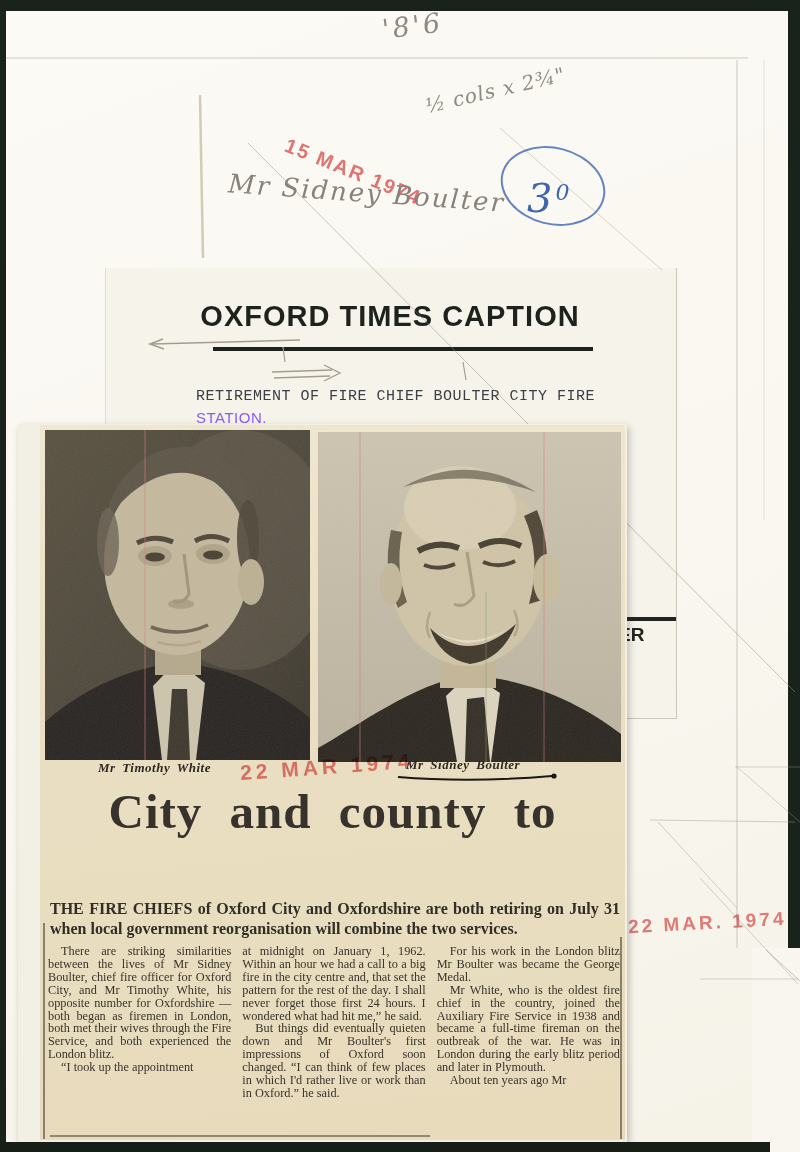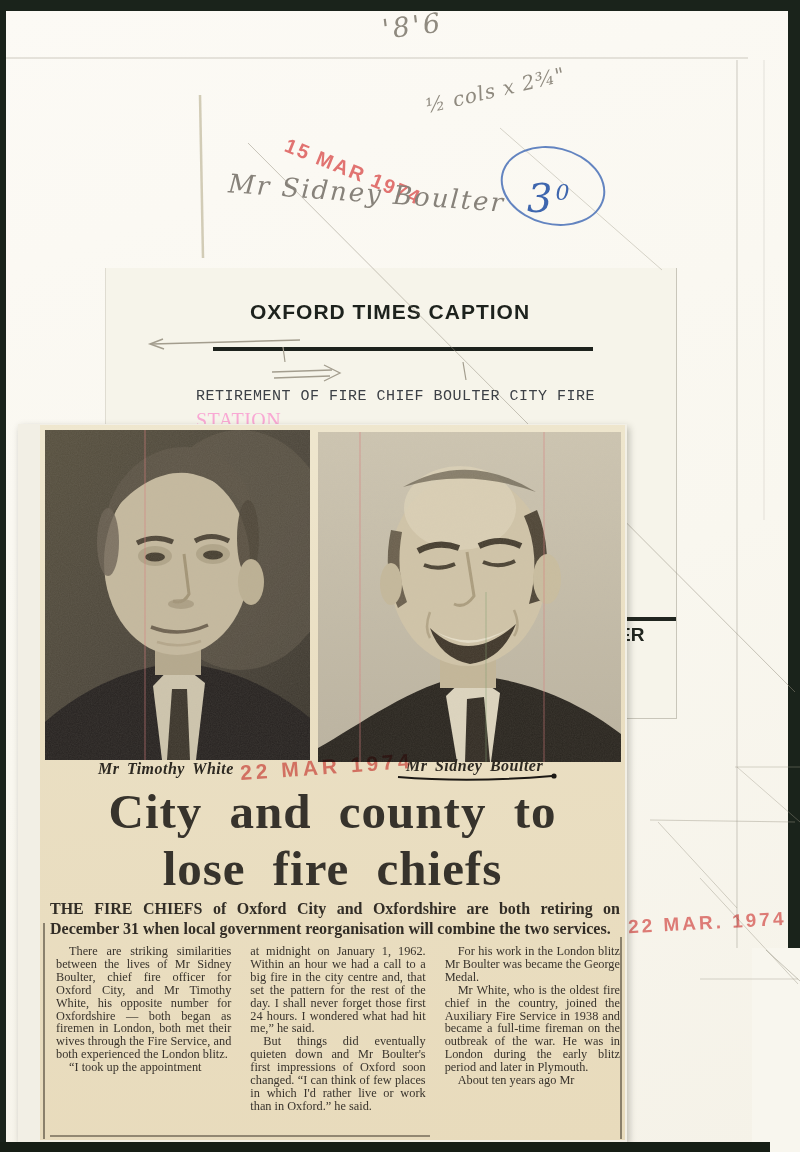--- a/index.html
+++ b/index.html
@@ -21,7 +21,7 @@
 
   
   #caption-header{left:110px;top:300px;width:560px;text-align:center;
-    font-family:"Liberation Sans",sans-serif;font-weight:bold;font-size:21px;
+    font-family:"Liberation Sans",sans-serif;font-weight:bold;font-size:29px;
     letter-spacing:1px;color:#1d221d;z-index:3;}
   #caption-underline{left:213px;top:347px;width:380px;height:4px;background:#1d221d;z-index:3;}
   #typed-1{left:196px;top:388px;width:440px;font-family:"Liberation Mono",monospace;

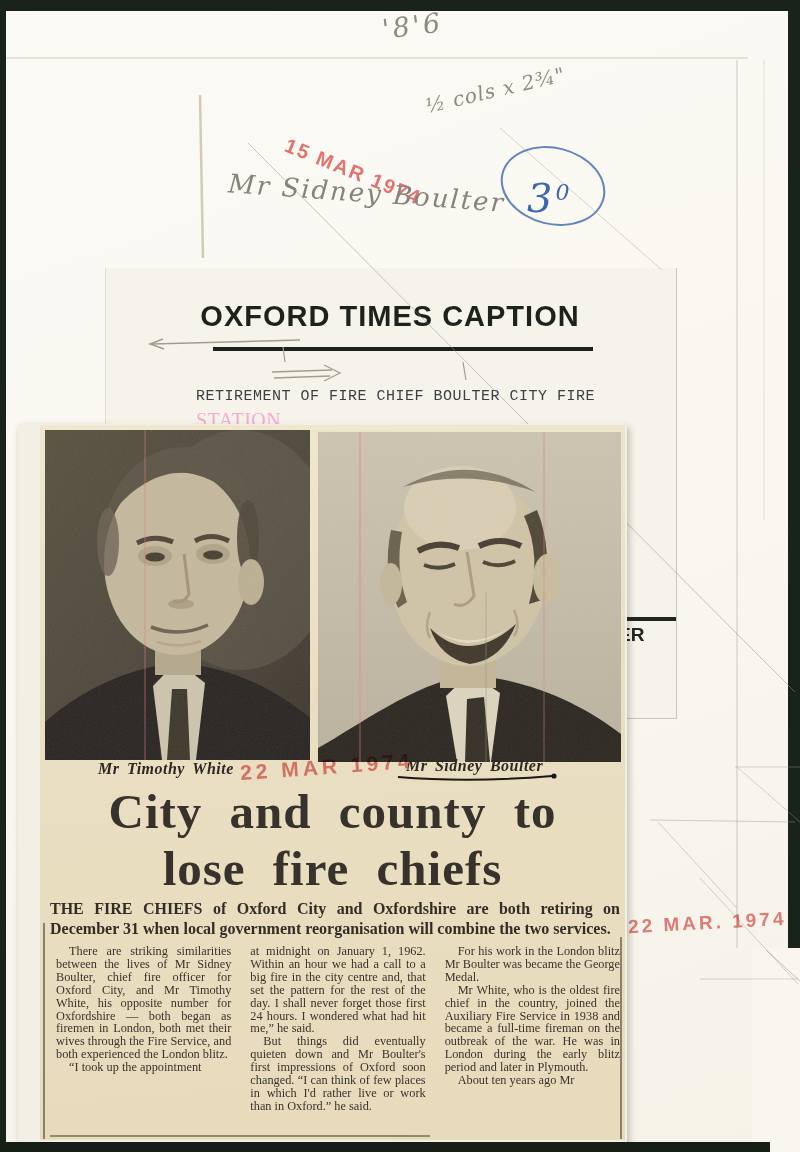--- a/index.html
+++ b/index.html
@@ -26,8 +26,8 @@
   #caption-underline{left:213px;top:347px;width:380px;height:4px;background:#1d221d;z-index:3;}
   #typed-1{left:196px;top:388px;width:440px;font-family:"Liberation Mono",monospace;
     font-size:15px;letter-spacing:.5px;color:#3c4046;z-index:3;}
-  #typed-2{left:196px;top:409px;width:200px;font-family:Liberation Serif, serif;
-    font-size:20px;letter-spacing:.5px;color:#f9a8d4;z-index:3;}
+  #typed-2{left:196px;top:409px;width:200px;font-family:Liberation Sans, sans-serif;
+    font-size:15px;letter-spacing:.5px;color:#8b5cf6;z-index:3;}
   #partial-bar{left:622px;top:617px;width:54px;height:4px;background:#20251f;z-index:3;}
   #partial-er{left:618px;top:624px;font-family:"Liberation Sans",sans-serif;font-weight:bold;
     font-size:19px;color:#20251f;z-index:3;}

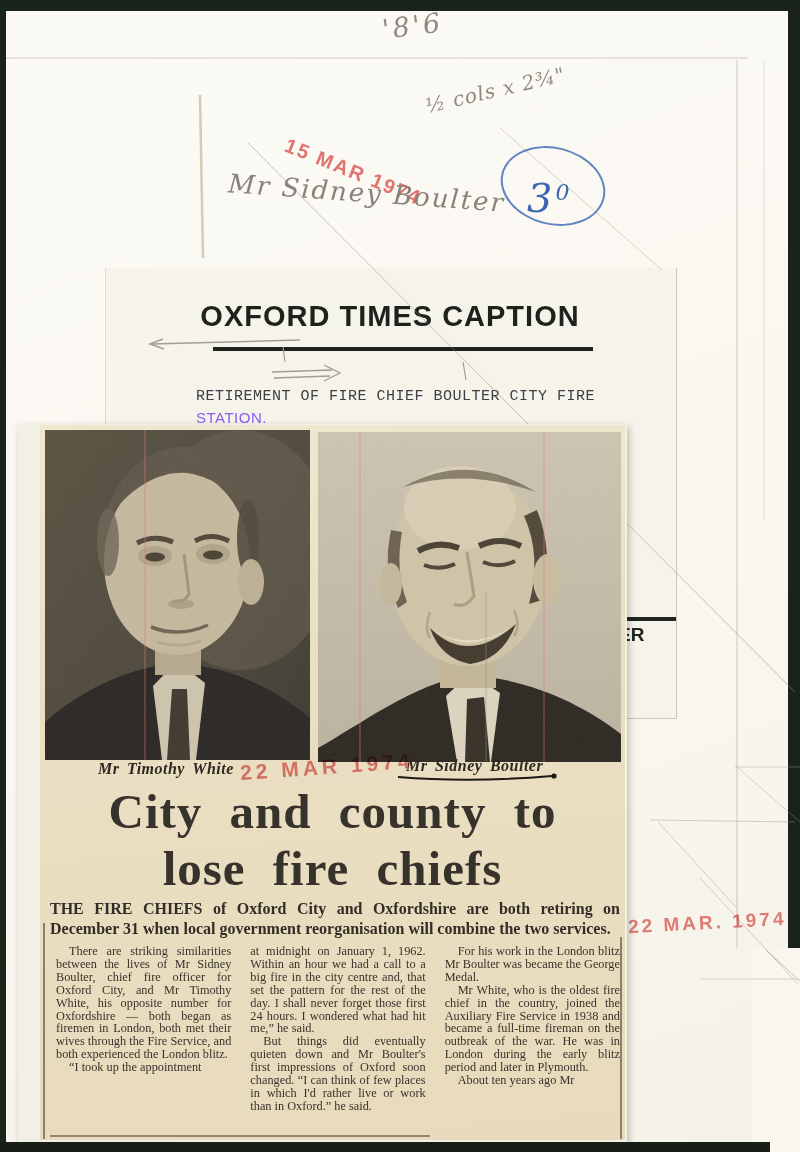--- a/index.html
+++ b/index.html
@@ -41,7 +41,7 @@
   #photo-left{left:5px;top:5px;width:265px;height:330px;}
   #photo-right{left:278px;top:7px;width:303px;height:330px;}
 
-  .photo-cap{position:absolute;font-size:16px;font-weight:bold;font-style:italic;
+  .photo-cap{position:absolute;font-size:13px;font-weight:bold;font-style:italic;
     color:#2d2922;letter-spacing:.5px;word-spacing:3px;}
   #cap-left{left:58px;top:335px;width:180px;}
   #cap-right{left:366px;top:332px;width:190px;}

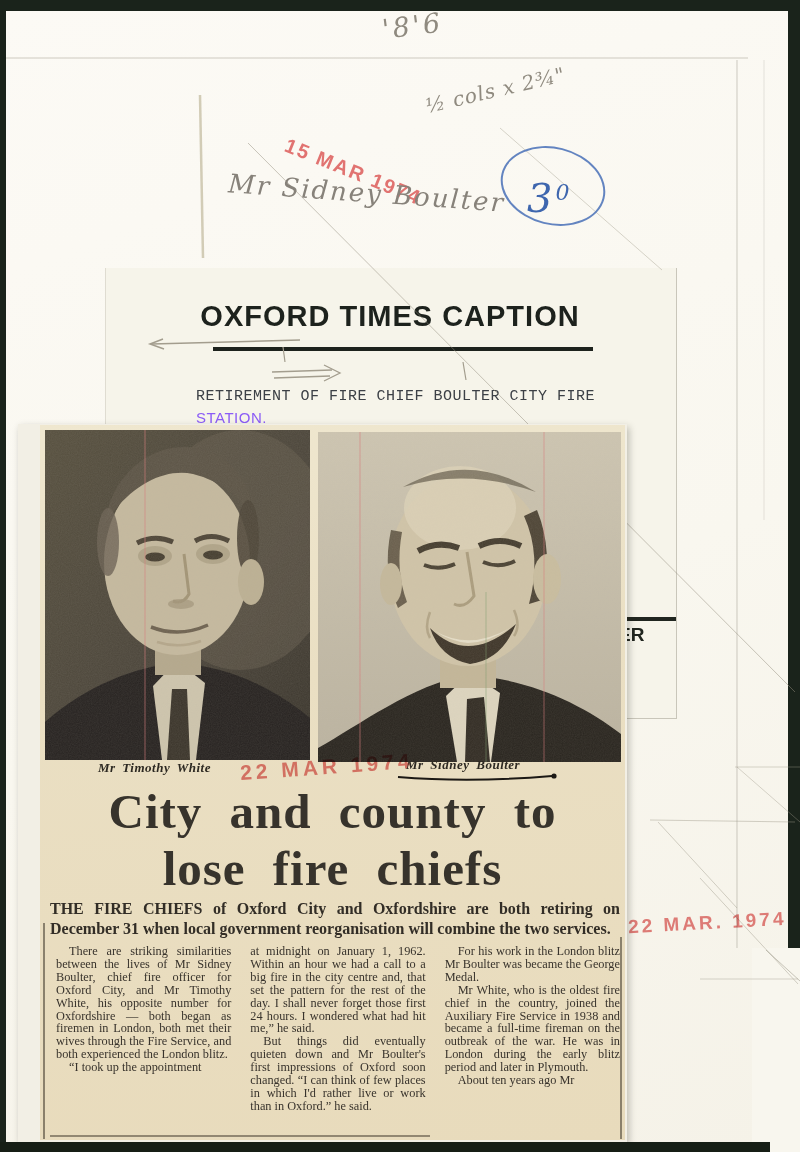--- a/index.html
+++ b/index.html
@@ -222,7 +222,6 @@
     <div class="abs stamp" id="stamp-mid">22 MAR 1974</div>
 
     <div class="headline" id="head-1">City and county to</div>
-    <div class="headline" id="head-2">lose fire chiefs</div>
 
     <div class="abs" id="lead">THE FIRE CHIEFS of Oxford City and Oxfordshire are both retiring on December 31 when local government reorganisation will combine the two services.</div>
 

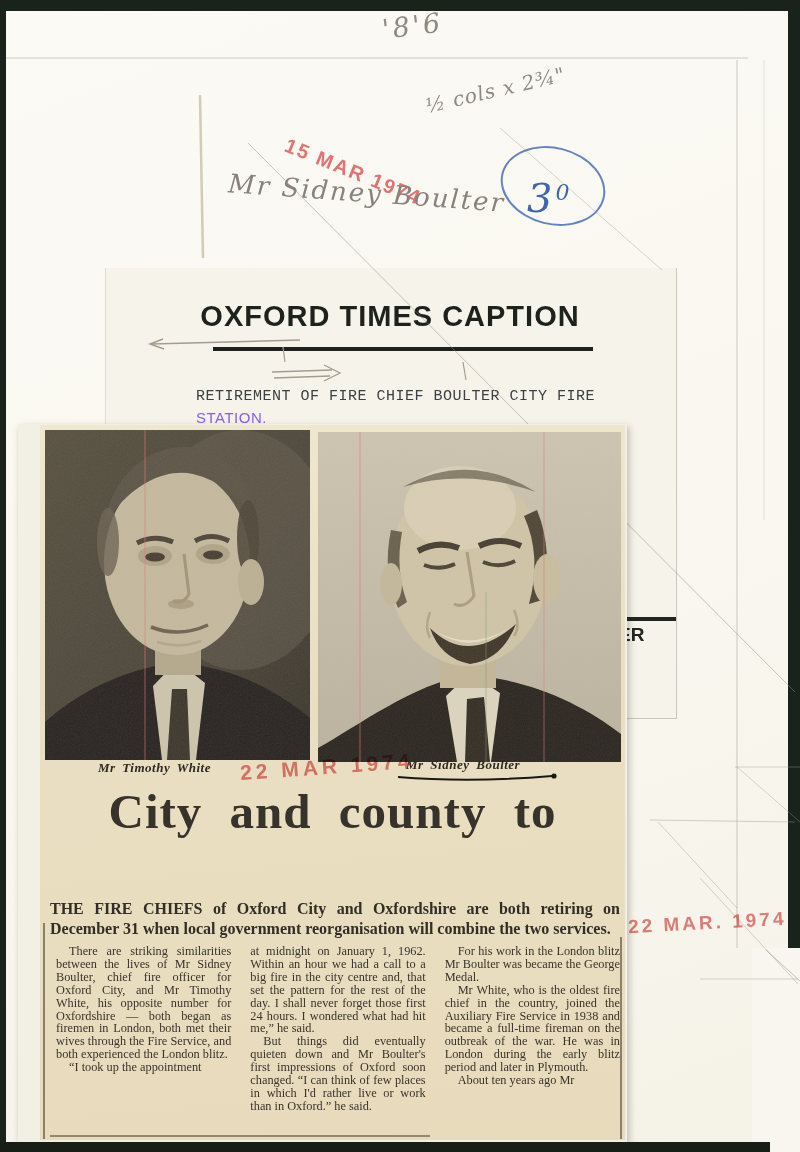--- a/index.html
+++ b/index.html
@@ -223,7 +223,7 @@
 
     <div class="headline" id="head-1">City and county to</div>
 
-    <div class="abs" id="lead">THE FIRE CHIEFS of Oxford City and Oxfordshire are both retiring on December 31 when local government reorganisation will combine the two services.</div>
+    <div class="abs" id="lead">THE FIRE CHIEFS of Oxford City and Oxfordshire are both retiring on July 31 when local government reorganisation will combine the two services.</div>
 
     <div class="abs" id="cols">
       <div class="col">

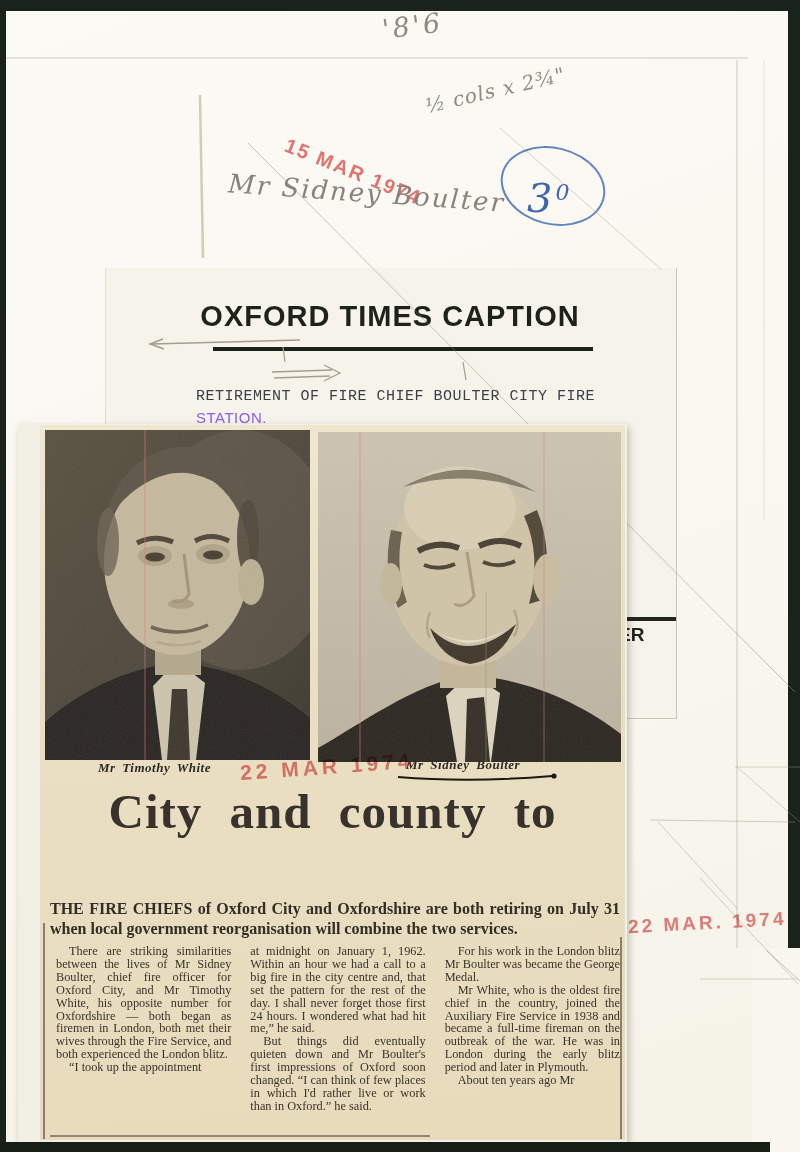--- a/index.html
+++ b/index.html
@@ -59,7 +59,7 @@
     line-height:1.28;text-align:justify;}
 
   #cols{left:8px;top:520px;width:572px;height:196px;display:flex;gap:11px;overflow:hidden;}
-  #cols .col{flex:1 1 0;font-size:12.3px;line-height:12.9px;color:#38332c;text-align:justify;margin-left:8px;}
+  #cols .col{flex:1 1 0;font-size:12.3px;line-height:12.9px;color:#38332c;text-align:justify;}
   #cols p{margin:0;text-indent:13px;}
   #cols p.noindent{text-indent:0;}
 

